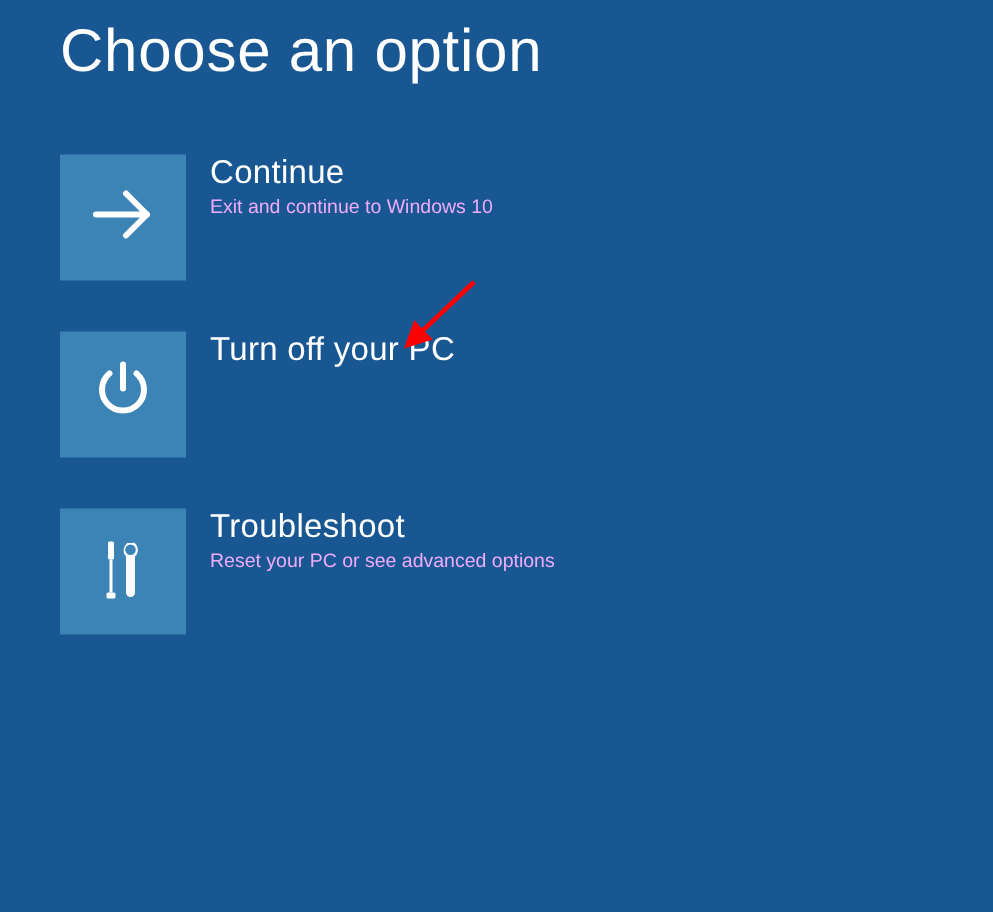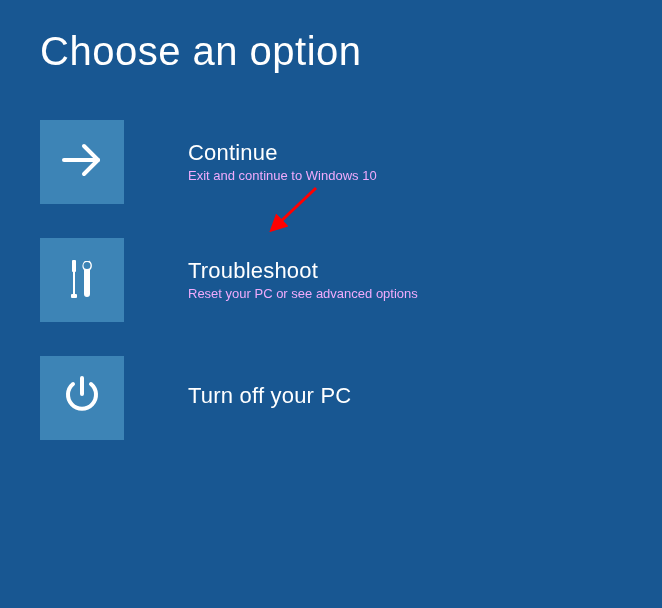--- a/index.html
+++ b/index.html
@@ -19,7 +19,7 @@
     .page-title {
       font-size: 40px;
       font-weight: 300;
-      padding: 29px 0 0 40px;
+      padding: 12px 0 0 40px;
       letter-spacing: 0.5px;
     }
     .options-container {

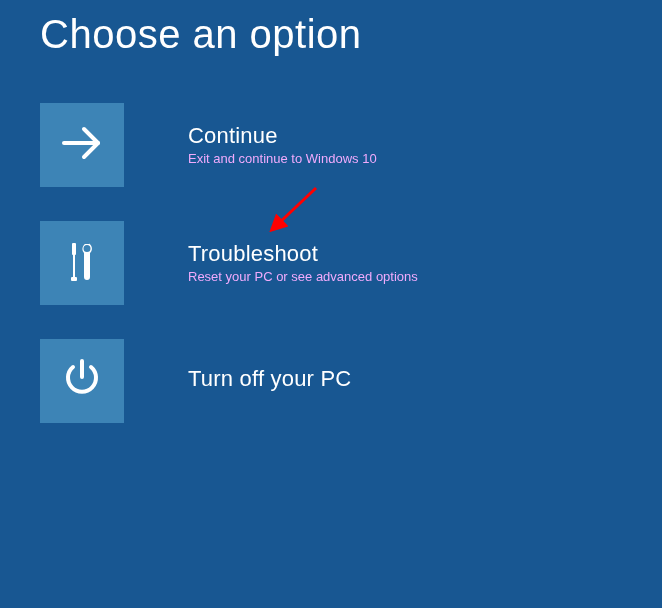--- a/index.html
+++ b/index.html
@@ -28,10 +28,9 @@
     }
     .option {
       display: flex;
-      align-items: center;
+      align-items: flex-start;
       margin-bottom: 34px;
       cursor: pointer;
-      gap: 48px;
     }
     .tile {
       width: 84px;

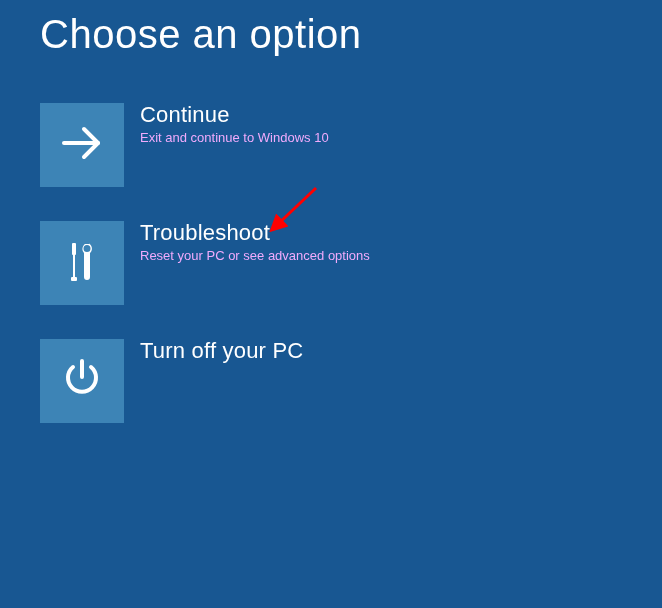--- a/index.html
+++ b/index.html
@@ -93,6 +93,21 @@
   <div class="option">
     <div class="tile">
       <span>
+        <svg class="icon-svg" viewBox="0 0 48 48" fill="none" stroke="#ffffff" stroke-width="4" stroke-linecap="round">
+          <path d="M 15 12 A 14 14 0 1 0 33 12"></path>
+          <line x1="24" y1="6" x2="24" y2="22"></line>
+        </svg>
+      </span>
+    </div>
+    <div class="option-text">
+      <div class="option-title">Turn off your PC</div>
+      <div class="option-description"></div>
+    </div>
+  </div>
+
+  <div class="option">
+    <div class="tile">
+      <span>
         <svg class="icon-svg" viewBox="0 0 48 48" fill="#ffffff">
 
           <rect x="14" y="6" width="4" height="12" rx="1"></rect>
@@ -111,21 +126,6 @@
     </div>
   </div>
 
-  <div class="option">
-    <div class="tile">
-      <span>
-        <svg class="icon-svg" viewBox="0 0 48 48" fill="none" stroke="#ffffff" stroke-width="4" stroke-linecap="round">
-          <path d="M 15 12 A 14 14 0 1 0 33 12"></path>
-          <line x1="24" y1="6" x2="24" y2="22"></line>
-        </svg>
-      </span>
-    </div>
-    <div class="option-text">
-      <div class="option-title">Turn off your PC</div>
-      <div class="option-description"></div>
-    </div>
-  </div>
-
 </div>
 
 <div class="arrow-annotation">

